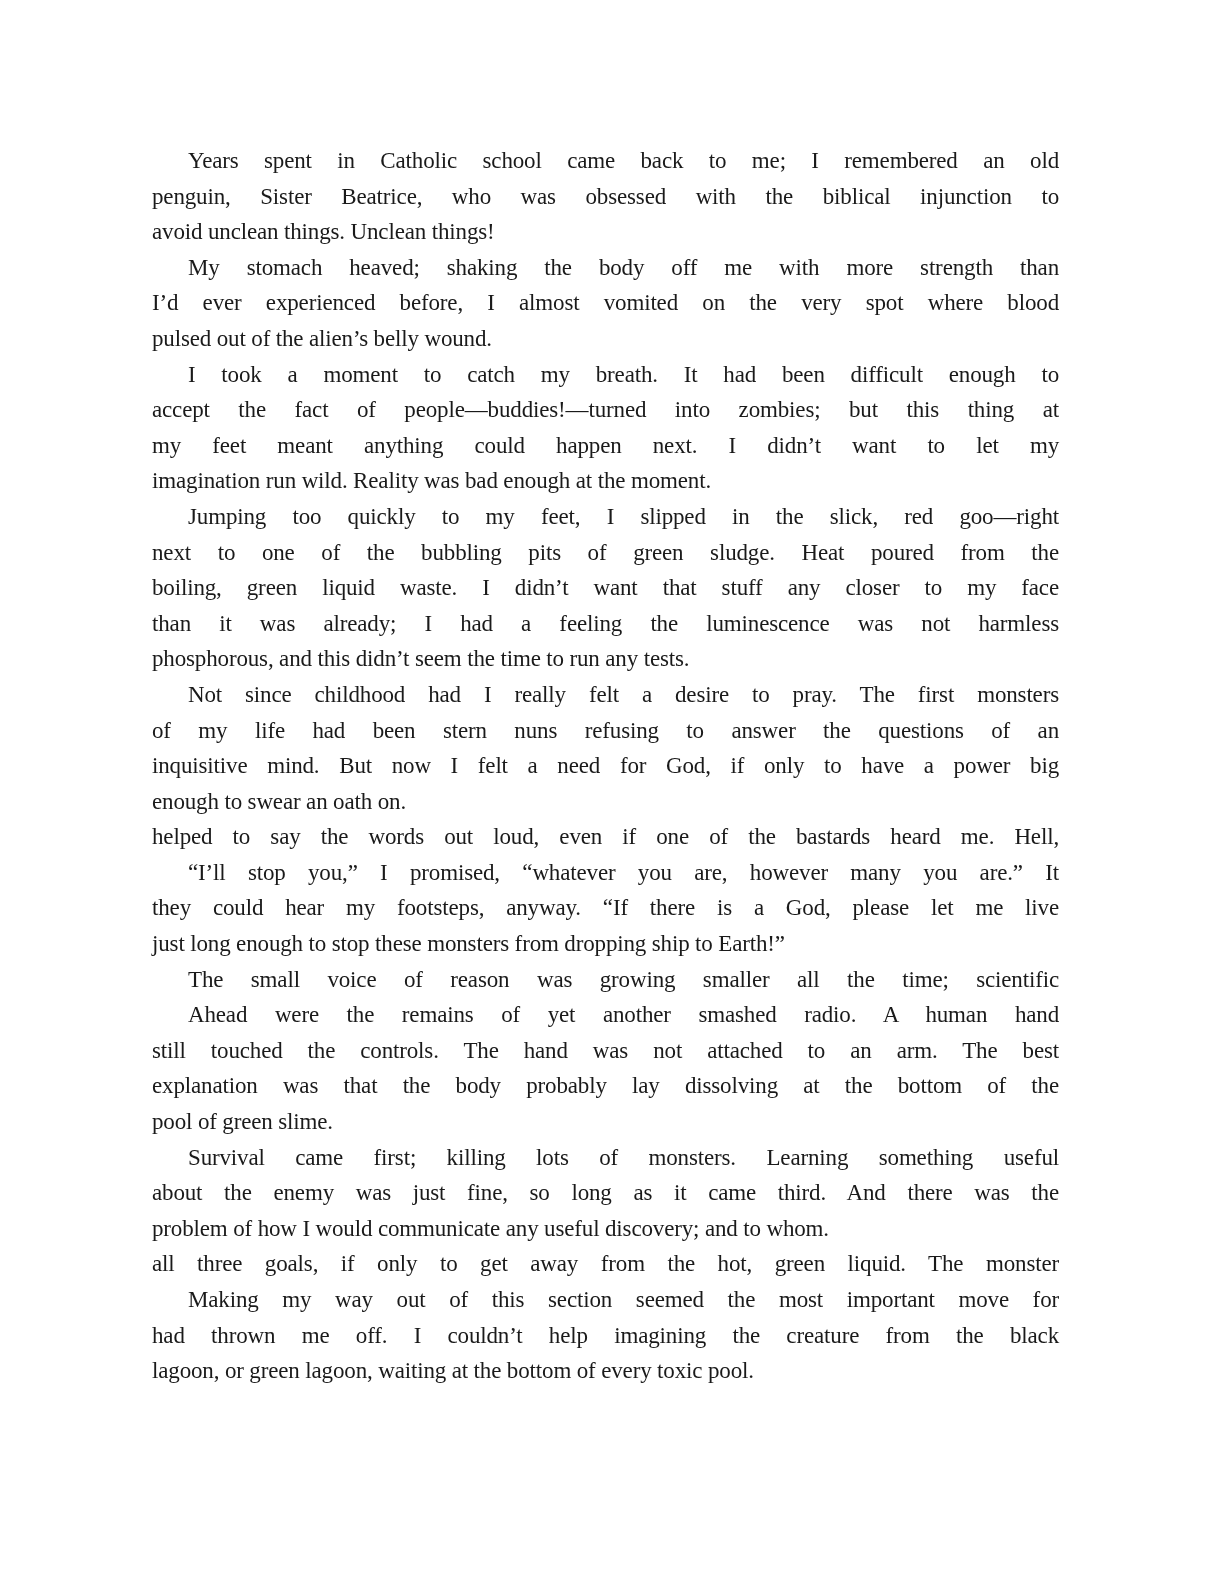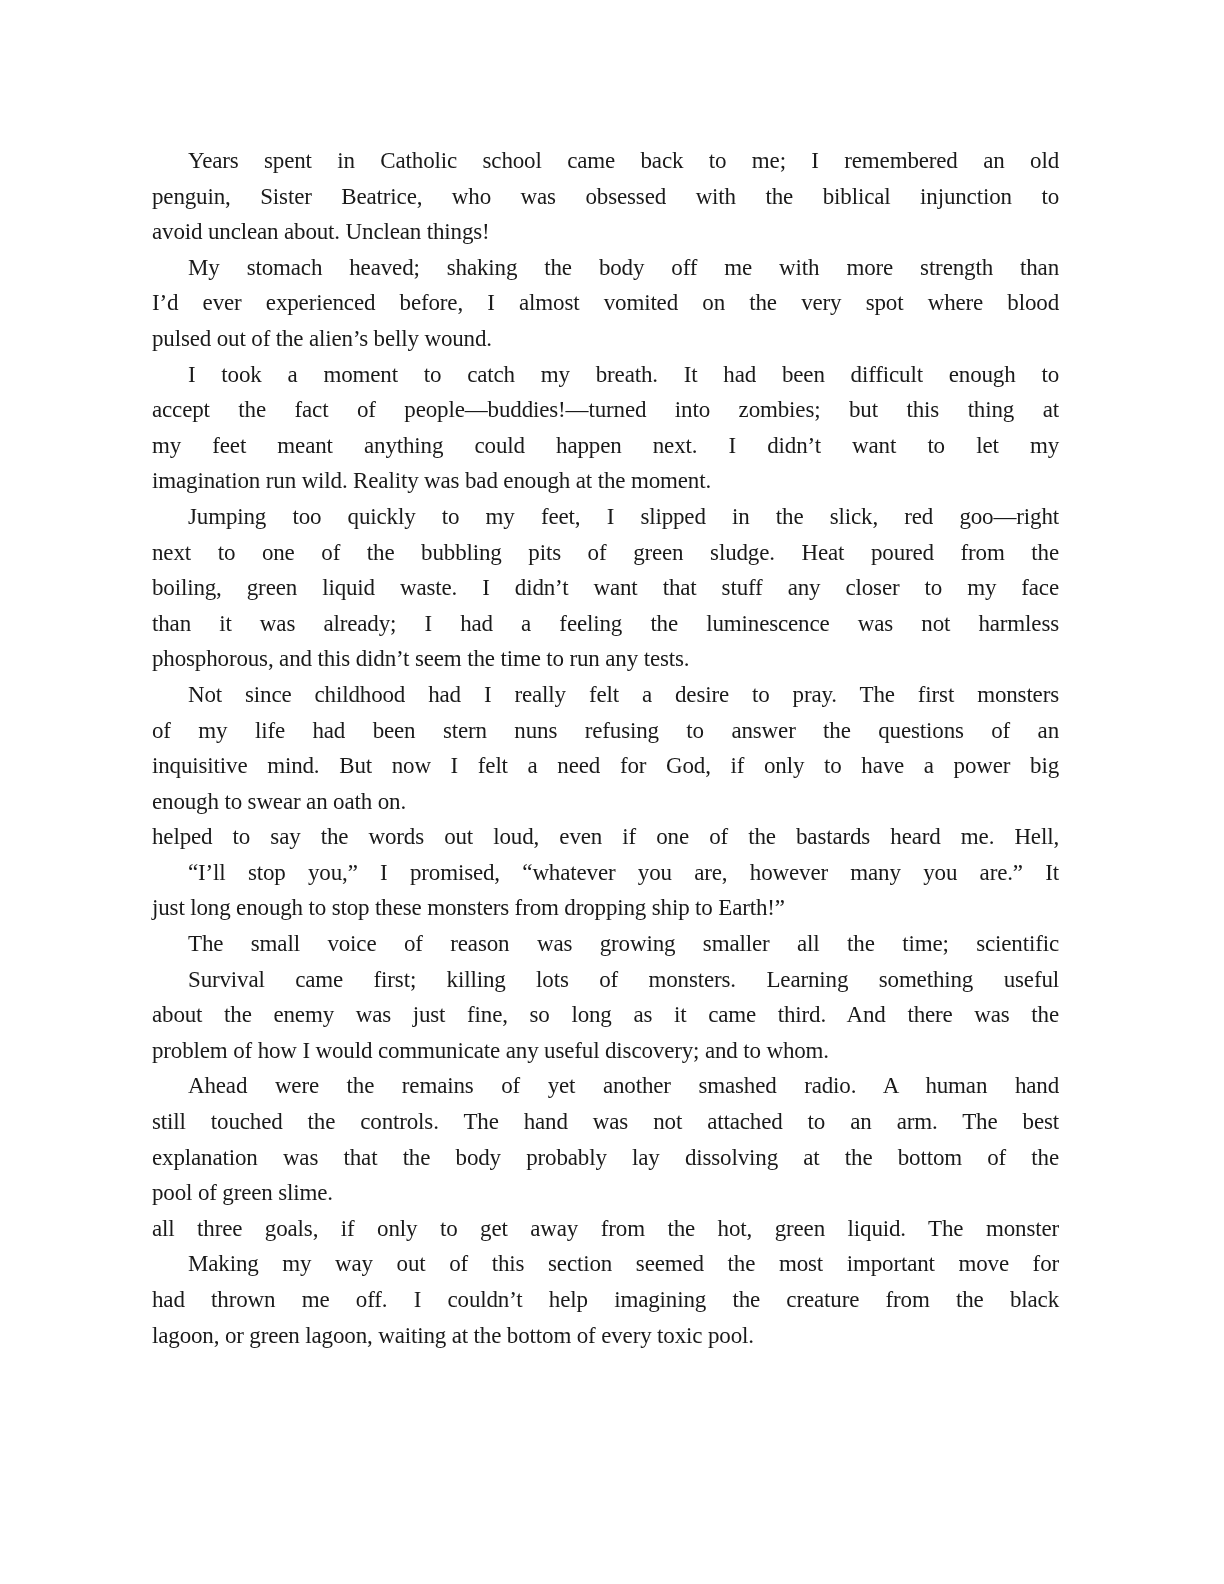--- a/index.html
+++ b/index.html
@@ -53,7 +53,7 @@
       <div class="para">
         <span class="line first"><span>Years spent in Catholic school came back to me; I remembered an old</span></span>
         <span class="line"><span>penguin, Sister Beatrice, who was obsessed with the biblical injunction to</span></span>
-        <span class="line last"><span>avoid unclean about. </span><span class="it">Unclean things!</span></span>
+        <span class="line last"><span>avoid unclean things. </span><span class="it">Unclean things!</span></span>
       </div>
       <div class="para">
         <span class="line first"><span>My stomach heaved; shaking the body off me with more strength than</span></span>

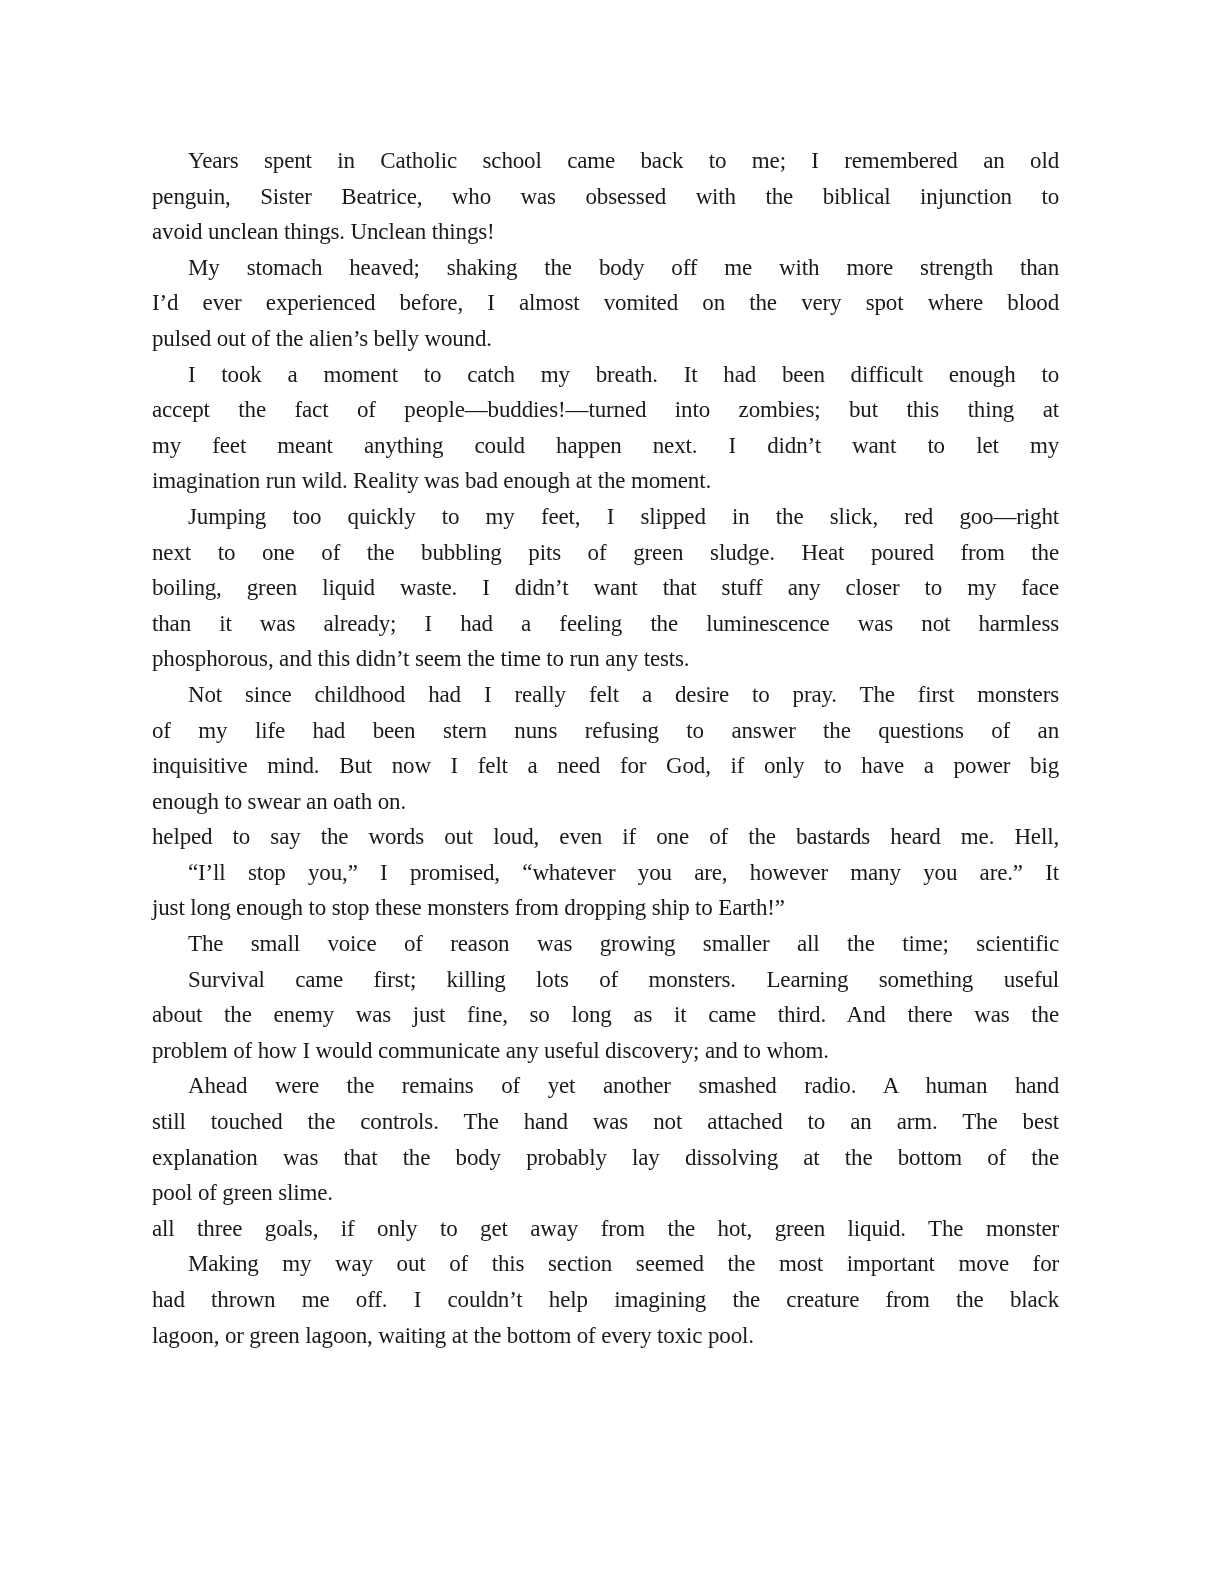--- a/index.html
+++ b/index.html
@@ -82,6 +82,7 @@
       <div class="para">
         <span class="line"><span>helped to say the words out loud, even if one of the bastards heard me. Hell,</span></span>
         <span class="line first"><span>“I’ll stop you,” I promised, “whatever you are, however many you are.” It</span></span>
+        <span class="line"><span>they could hear my footsteps, anyway. “If there is a God, please let me live</span></span>
         <span class="line last"><span>just long enough to stop these monsters from dropping ship to Earth!”</span></span>
       </div>
       <div class="para">

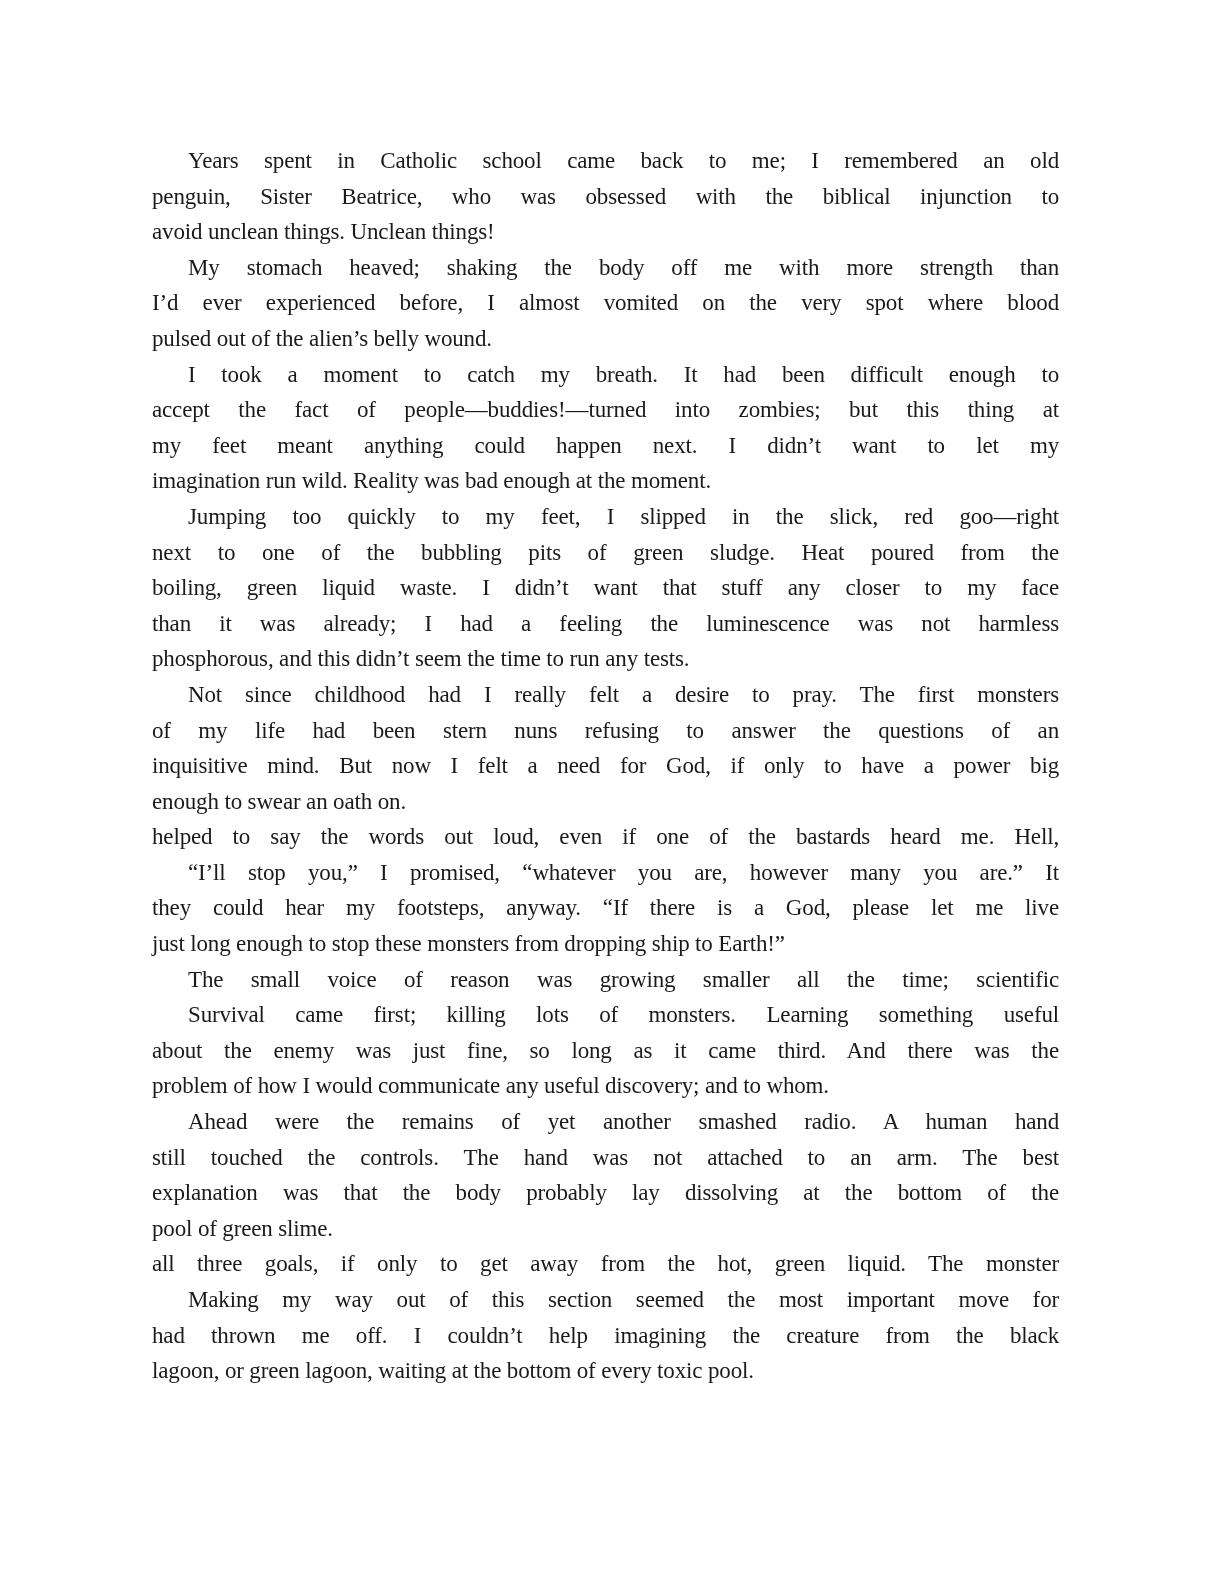--- a/index.html
+++ b/index.html
@@ -89,15 +89,15 @@
         <span class="line first"><span>The small voice of reason was growing smaller all the time; scientific</span></span>
       </div>
       <div class="para">
-        <span class="line first"><span>Survival came first; killing lots of monsters. Learning something useful</span></span>
-        <span class="line"><span>about the enemy was just fine, so long as it came third. And there was the</span></span>
-        <span class="line last"><span>problem of how I would communicate any useful discovery; and to whom.</span></span>
-      </div>
-      <div class="para">
         <span class="line first"><span>Ahead were the remains of yet another smashed radio. A human hand</span></span>
         <span class="line"><span>still touched the controls. The hand was not attached to an arm. The best</span></span>
         <span class="line"><span>explanation was that the body probably lay dissolving at the bottom of the</span></span>
         <span class="line last"><span>pool of green slime.</span></span>
+      </div>
+      <div class="para">
+        <span class="line first"><span>Survival came first; killing lots of monsters. Learning something useful</span></span>
+        <span class="line"><span>about the enemy was just fine, so long as it came third. And there was the</span></span>
+        <span class="line last"><span>problem of how I would communicate any useful discovery; and to whom.</span></span>
       </div>
       <div class="para">
         <span class="line"><span>all three goals, if only to get away from the hot, green liquid. The monster</span></span>

